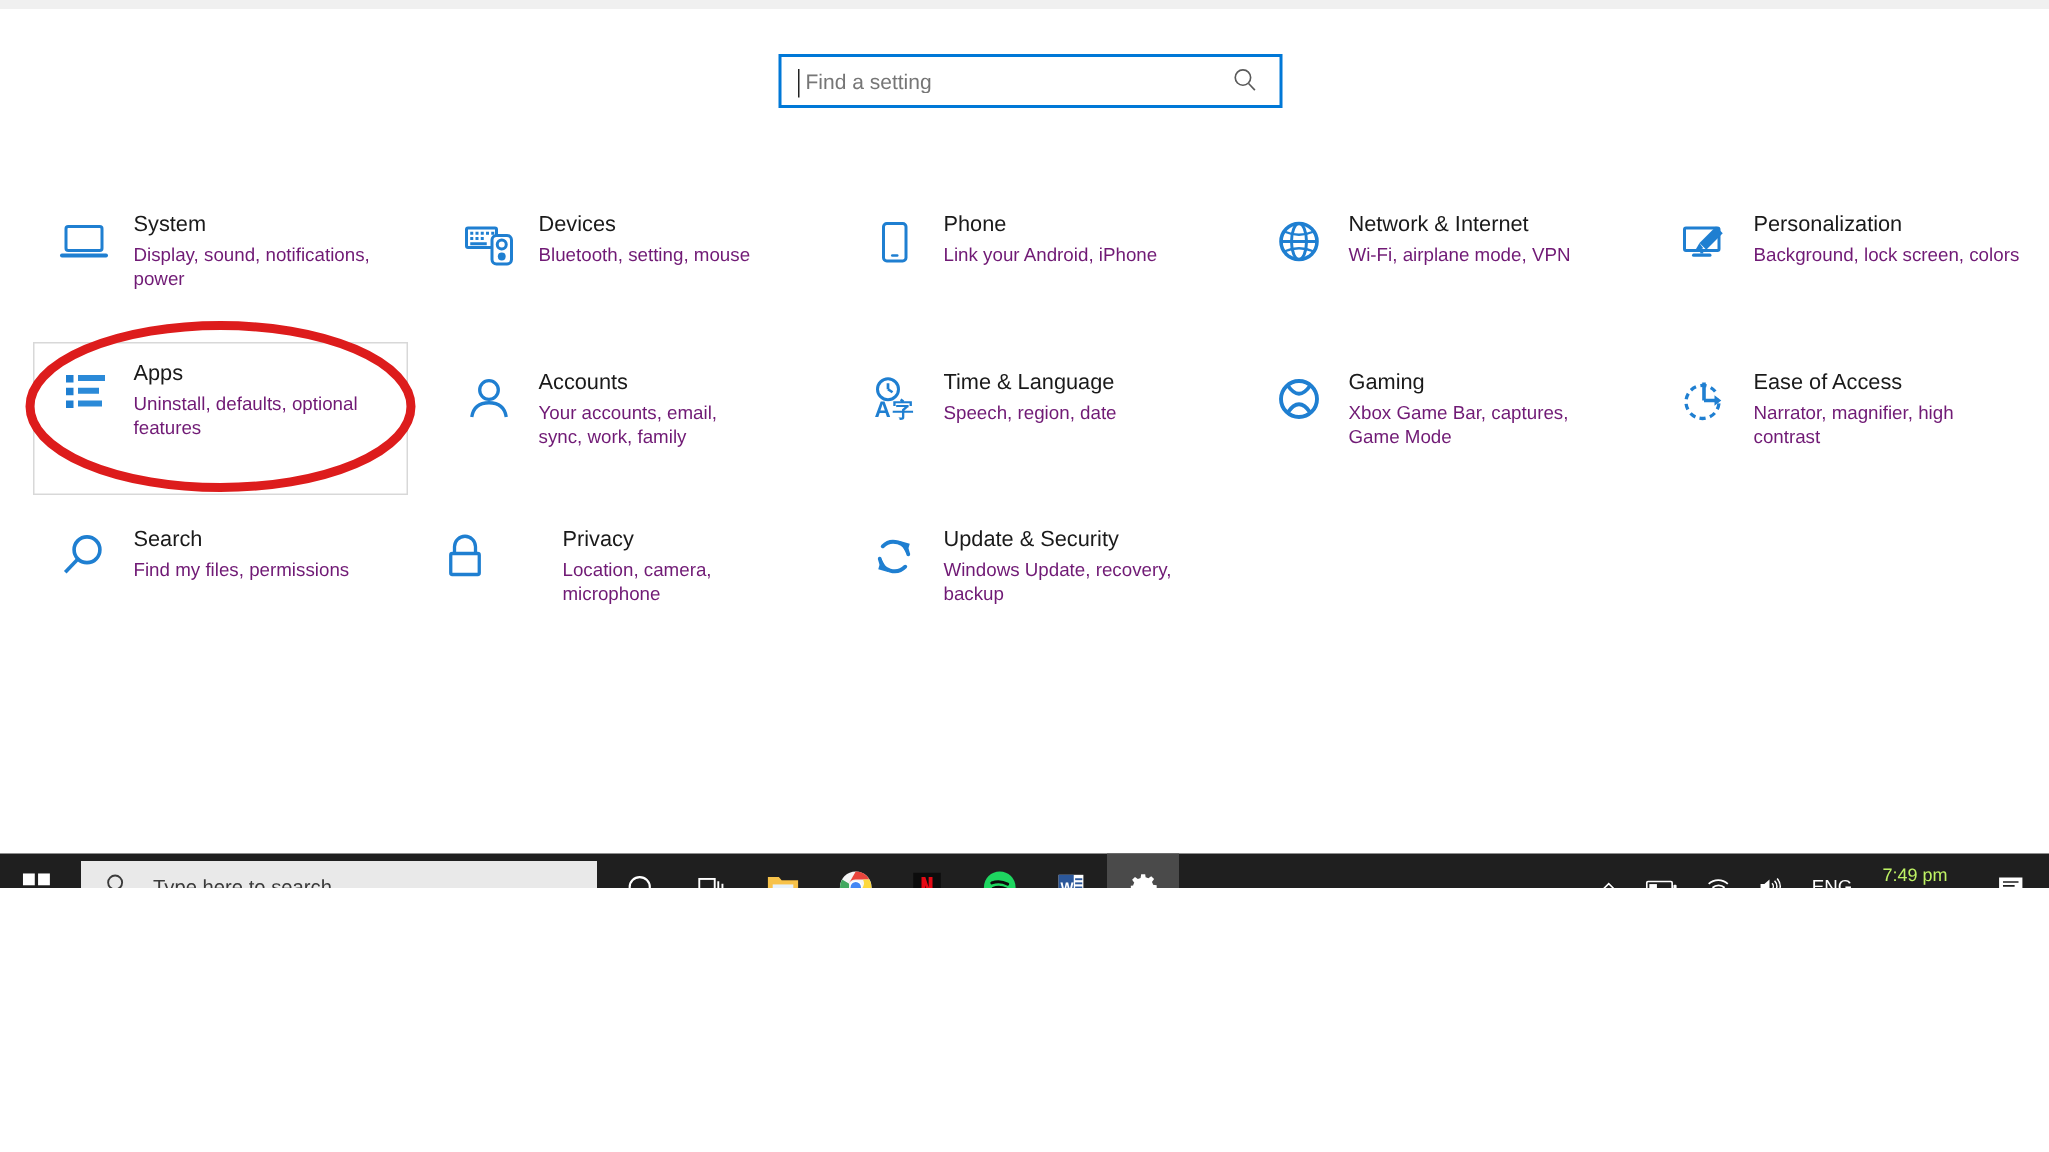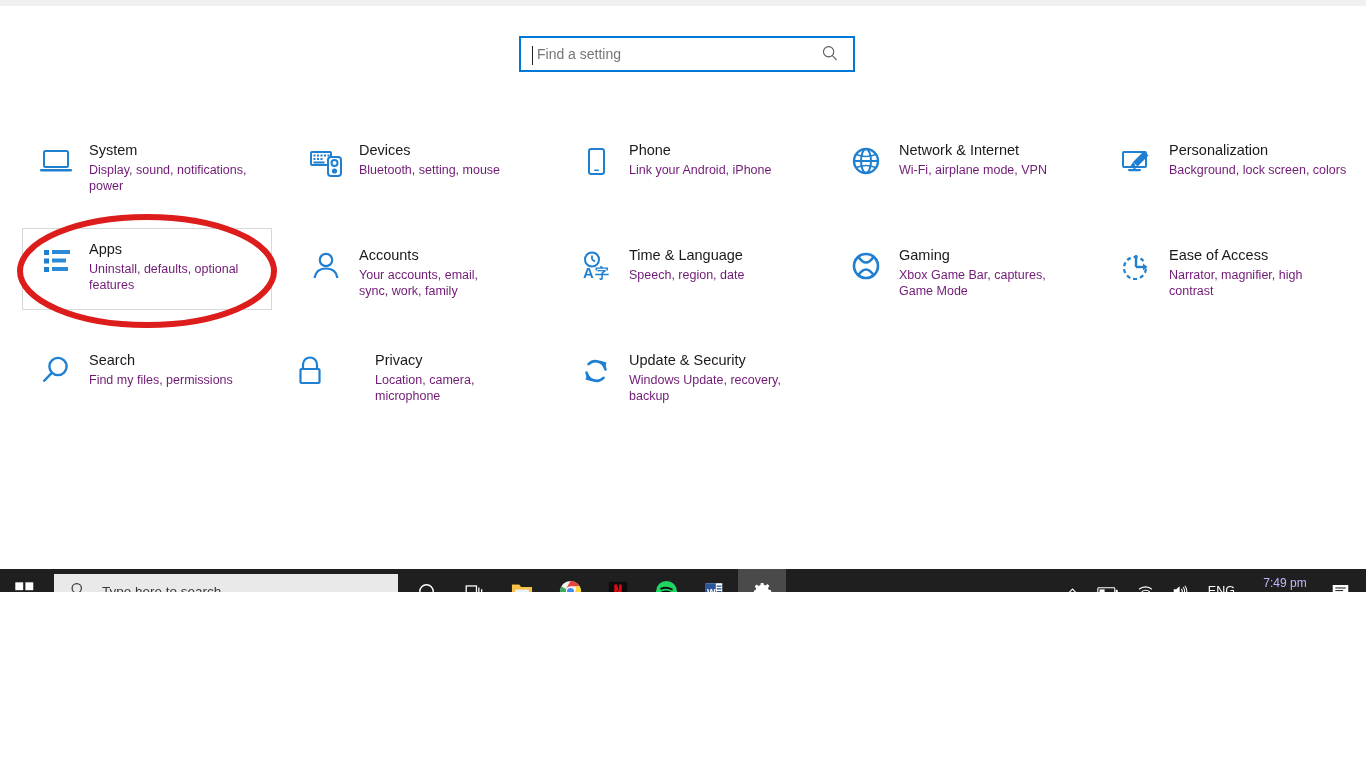--- a/index.html
+++ b/index.html
@@ -297,7 +297,7 @@
       </span>
     </div>
 
-    <div class="tile hovered" style="left:22px; top:107px; height:82px;">
+    <div class="tile hovered" style="left:22px; top:107px; height:102px;">
       <span class="tile-icon">
         <svg viewBox="0 0 42 42" width="42" height="42">
           <g fill="#1f7fd1">

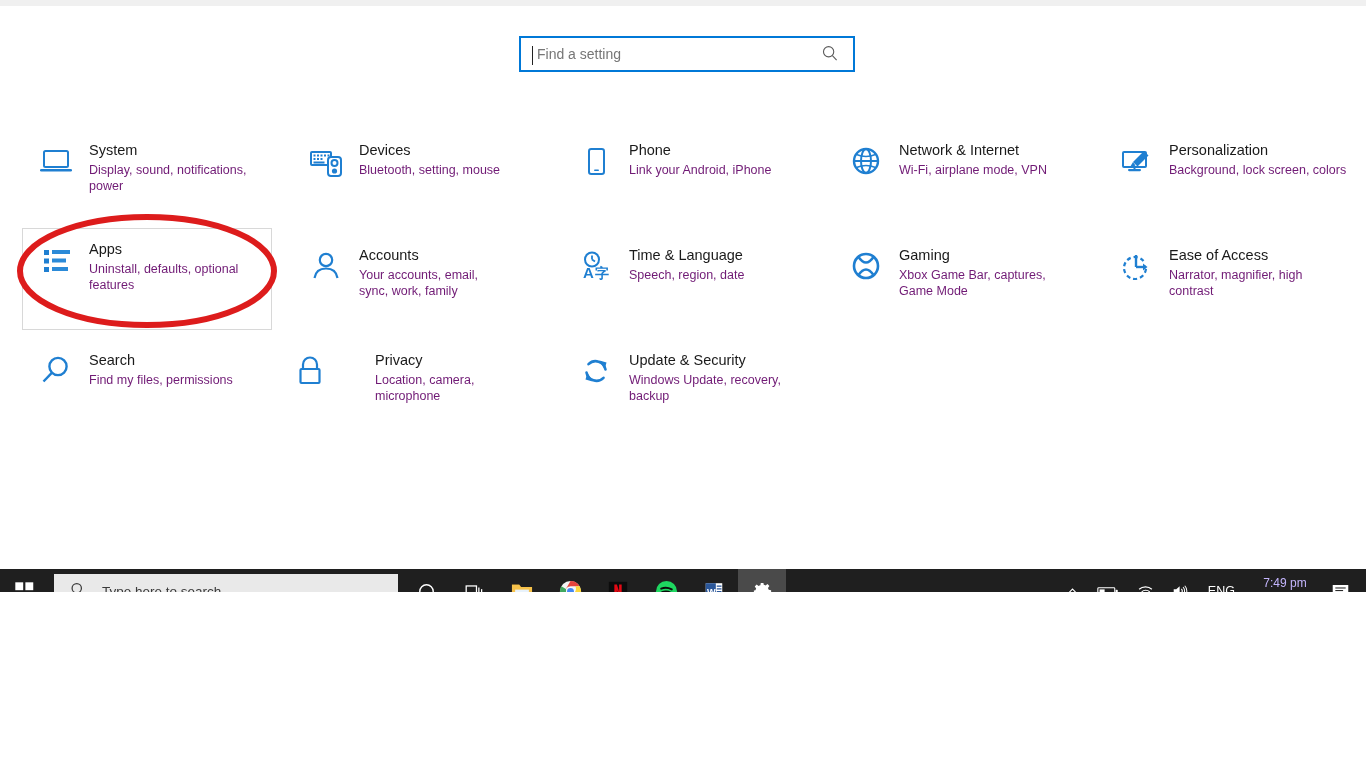--- a/index.html
+++ b/index.html
@@ -176,10 +176,9 @@
     padding: 0 10px;
   }
   .tray-clock {
-    color: #c4b5fd;
+    color: #bef264;
     font-size: 12px;
     line-height: 15px;
-    text-align: center;
     padding: 0 10px;
   }
   .tray-notif { padding: 0 12px 0 6px; }

